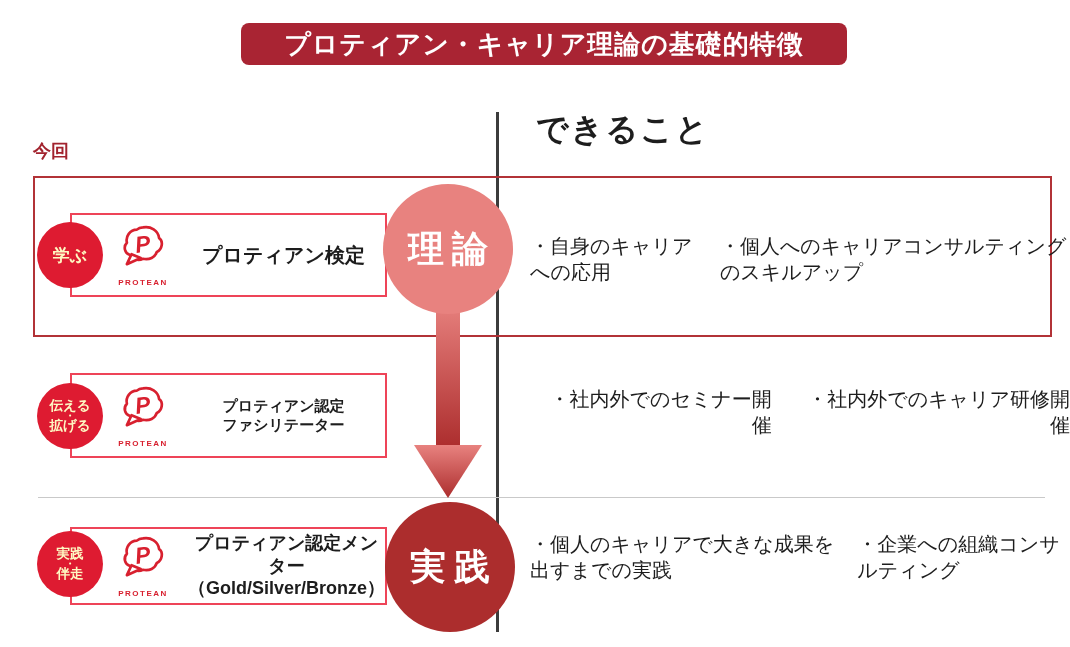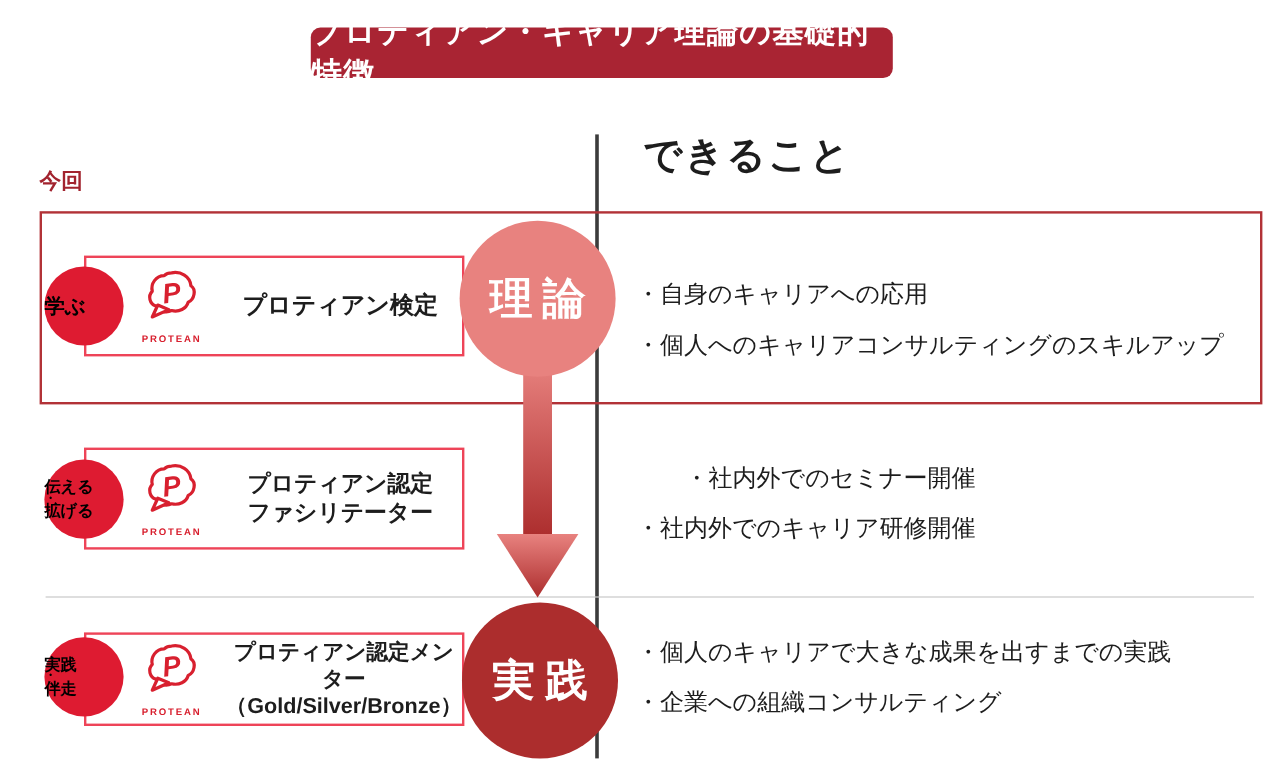--- a/index.html
+++ b/index.html
@@ -12,7 +12,7 @@
   body{font-family:"Liberation Sans","DejaVu Sans",sans-serif;}
   .stage{position:relative;width:1070px;height:647px;background:#ffffff;overflow:hidden;}
 
-  .banner{position:absolute;left:259px;top:23px;width:485px;height:42px;
+  .banner{position:absolute;left:241px;top:23px;width:606px;height:42px;
     background:var(--banner_bg);border-radius:8px;display:flex;align-items:center;justify-content:center;}
   .banner span{color:#fff;font-weight:bold;font-size:26px;letter-spacing:1px;}
 

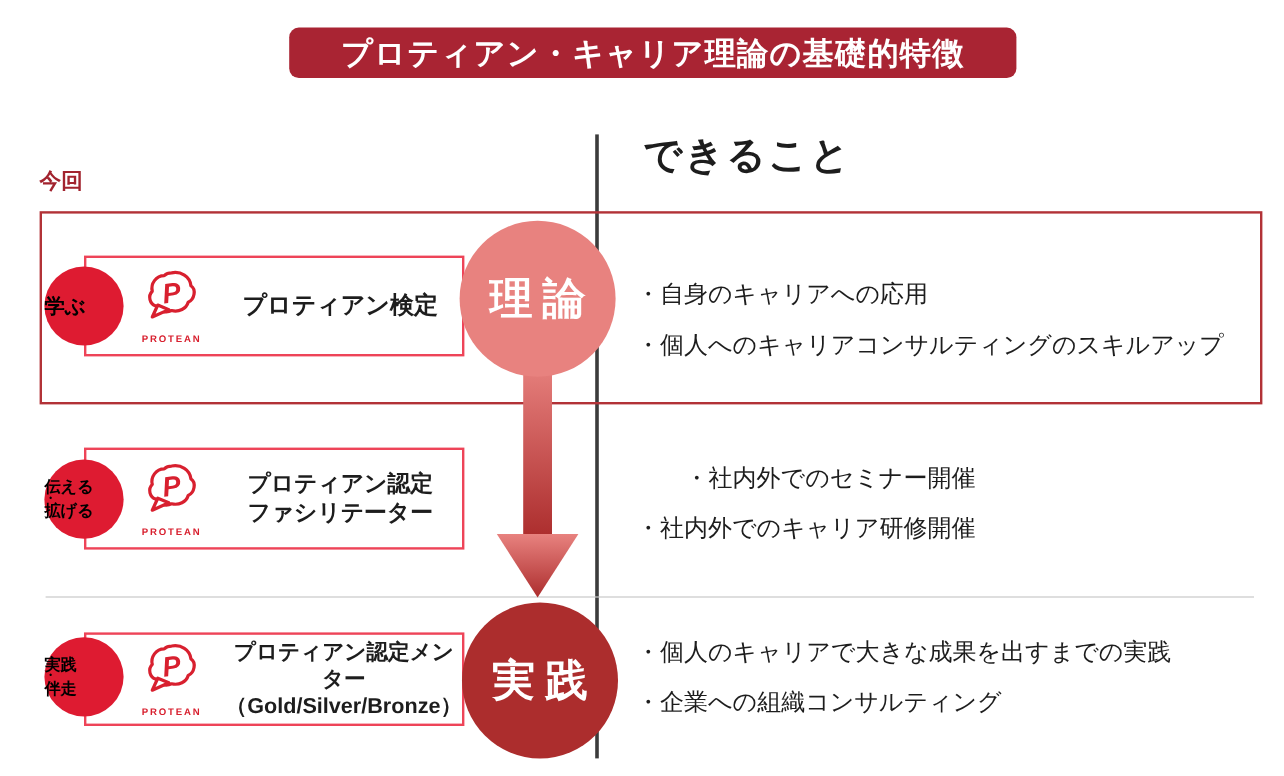--- a/index.html
+++ b/index.html
@@ -52,8 +52,8 @@
   .pl-3{font-size:18px;}
 
   .tag-circle{position:absolute;left:37px;width:66px;height:66px;border-radius:50%;
-    background:var(--tag_red);color:#000000;font-weight:bold;display:flex;flex-direction:column;
-    align-items:flex-start;justify-content:center;text-align:center;z-index:2;}
+    background:var(--tag_red);color:#fef9c3;font-weight:bold;display:flex;flex-direction:column;
+    align-items:center;justify-content:center;text-align:center;z-index:2;}
   .tc-1{top:222px;font-size:17px;}
   .tc-2{top:383px;font-size:13.5px;line-height:1.05;}
   .tc-3{top:531px;font-size:13.5px;line-height:1.05;}

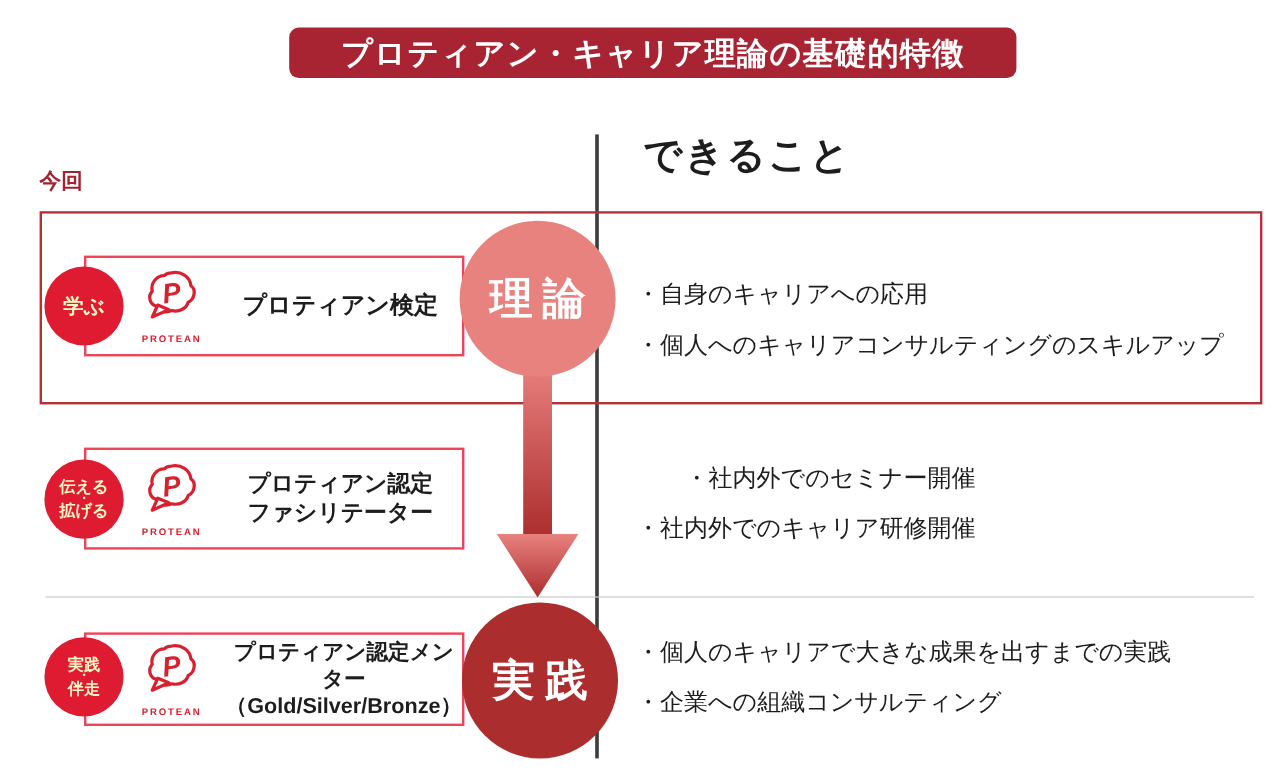--- a/index.html
+++ b/index.html
@@ -69,7 +69,7 @@
   .g-top{stop-color:var(--theory_pink);}
   .g-bot{stop-color:var(--practice_red);}
 
-  .outcomes{position:absolute;left:530px;display:flex;flex-direction:column;gap:16px;z-index:1;}
+  .outcomes{position:absolute;left:530px;display:flex;flex-direction:row;gap:16px;z-index:1;}
   .oc-1{top:233px;}
   .oc-2{top:386px;text-align:right;}
   .oc-3{top:531px;}

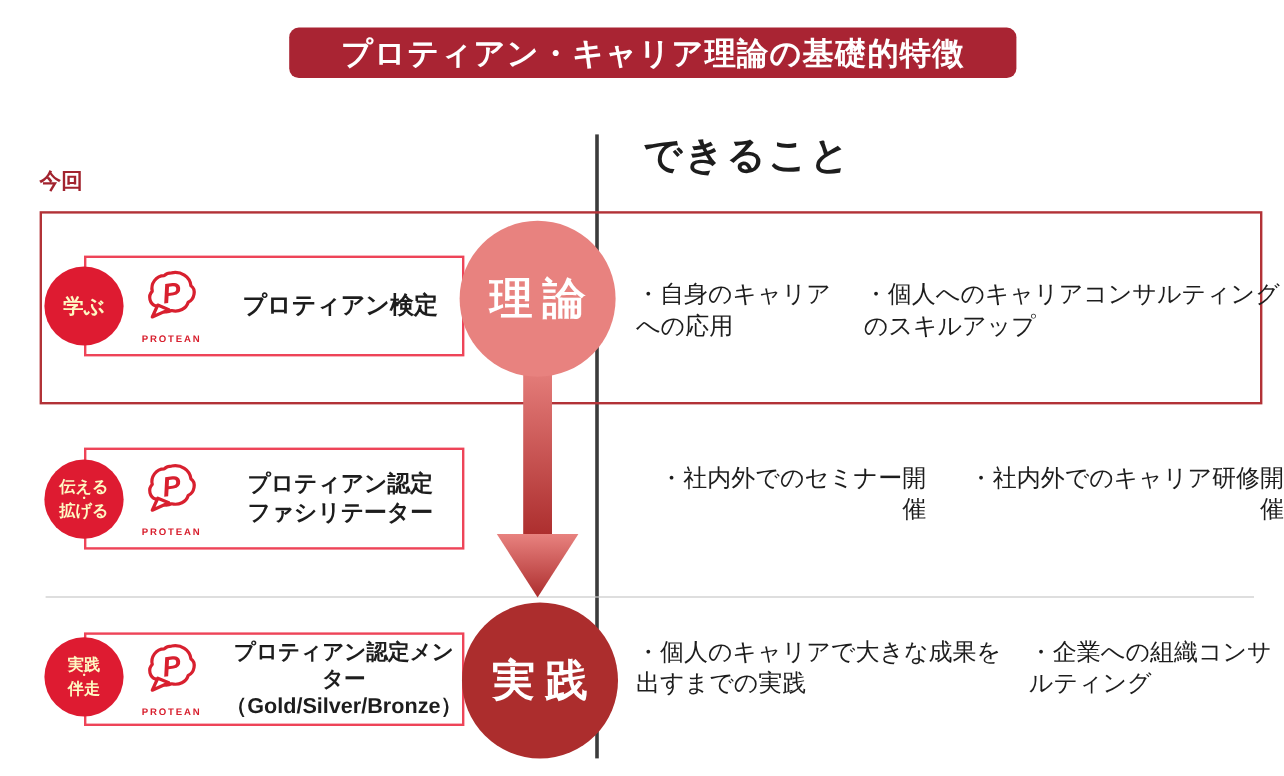--- a/index.html
+++ b/index.html
@@ -48,7 +48,7 @@
   .program-label{flex:1;text-align:center;color:var(--text_dark);font-weight:bold;
     line-height:1.25;padding-right:6px;margin-left:16px;}
   .pl-1{font-size:20px;}
-  .pl-2{font-size:19px;}
+  .pl-2{font-size:15px;}
   .pl-3{font-size:18px;}
 
   .tag-circle{position:absolute;left:37px;width:66px;height:66px;border-radius:50%;

